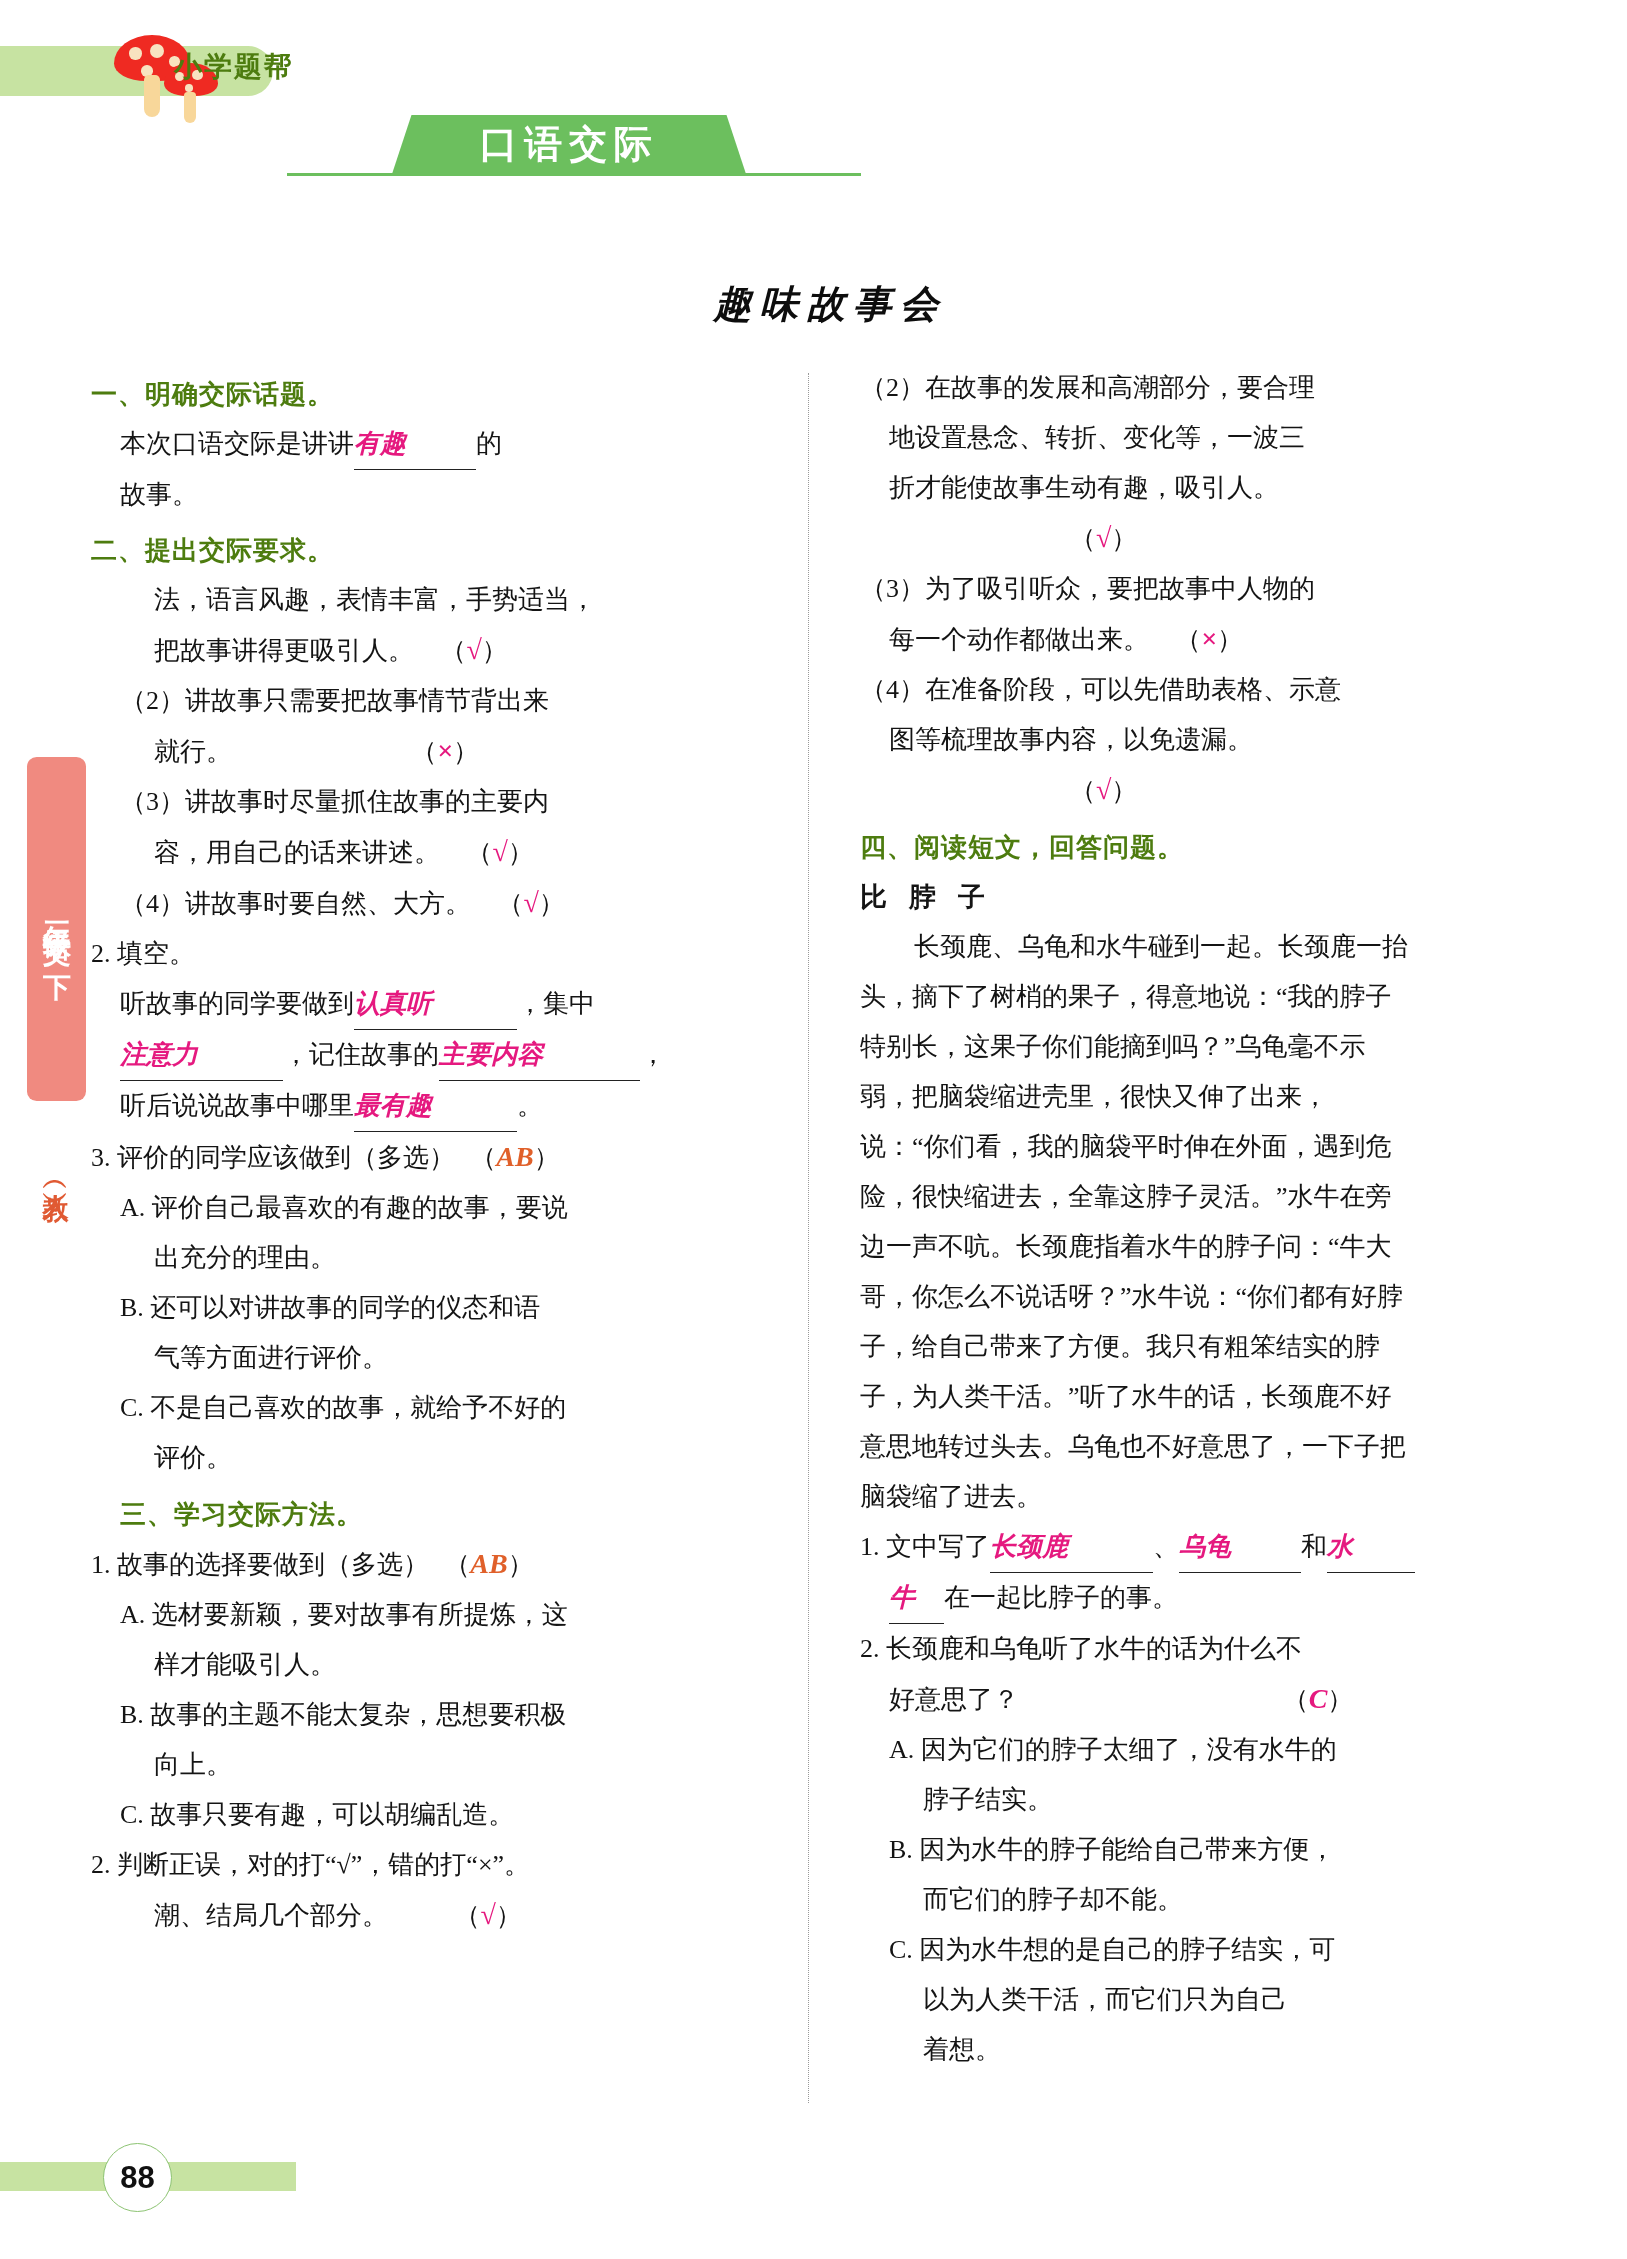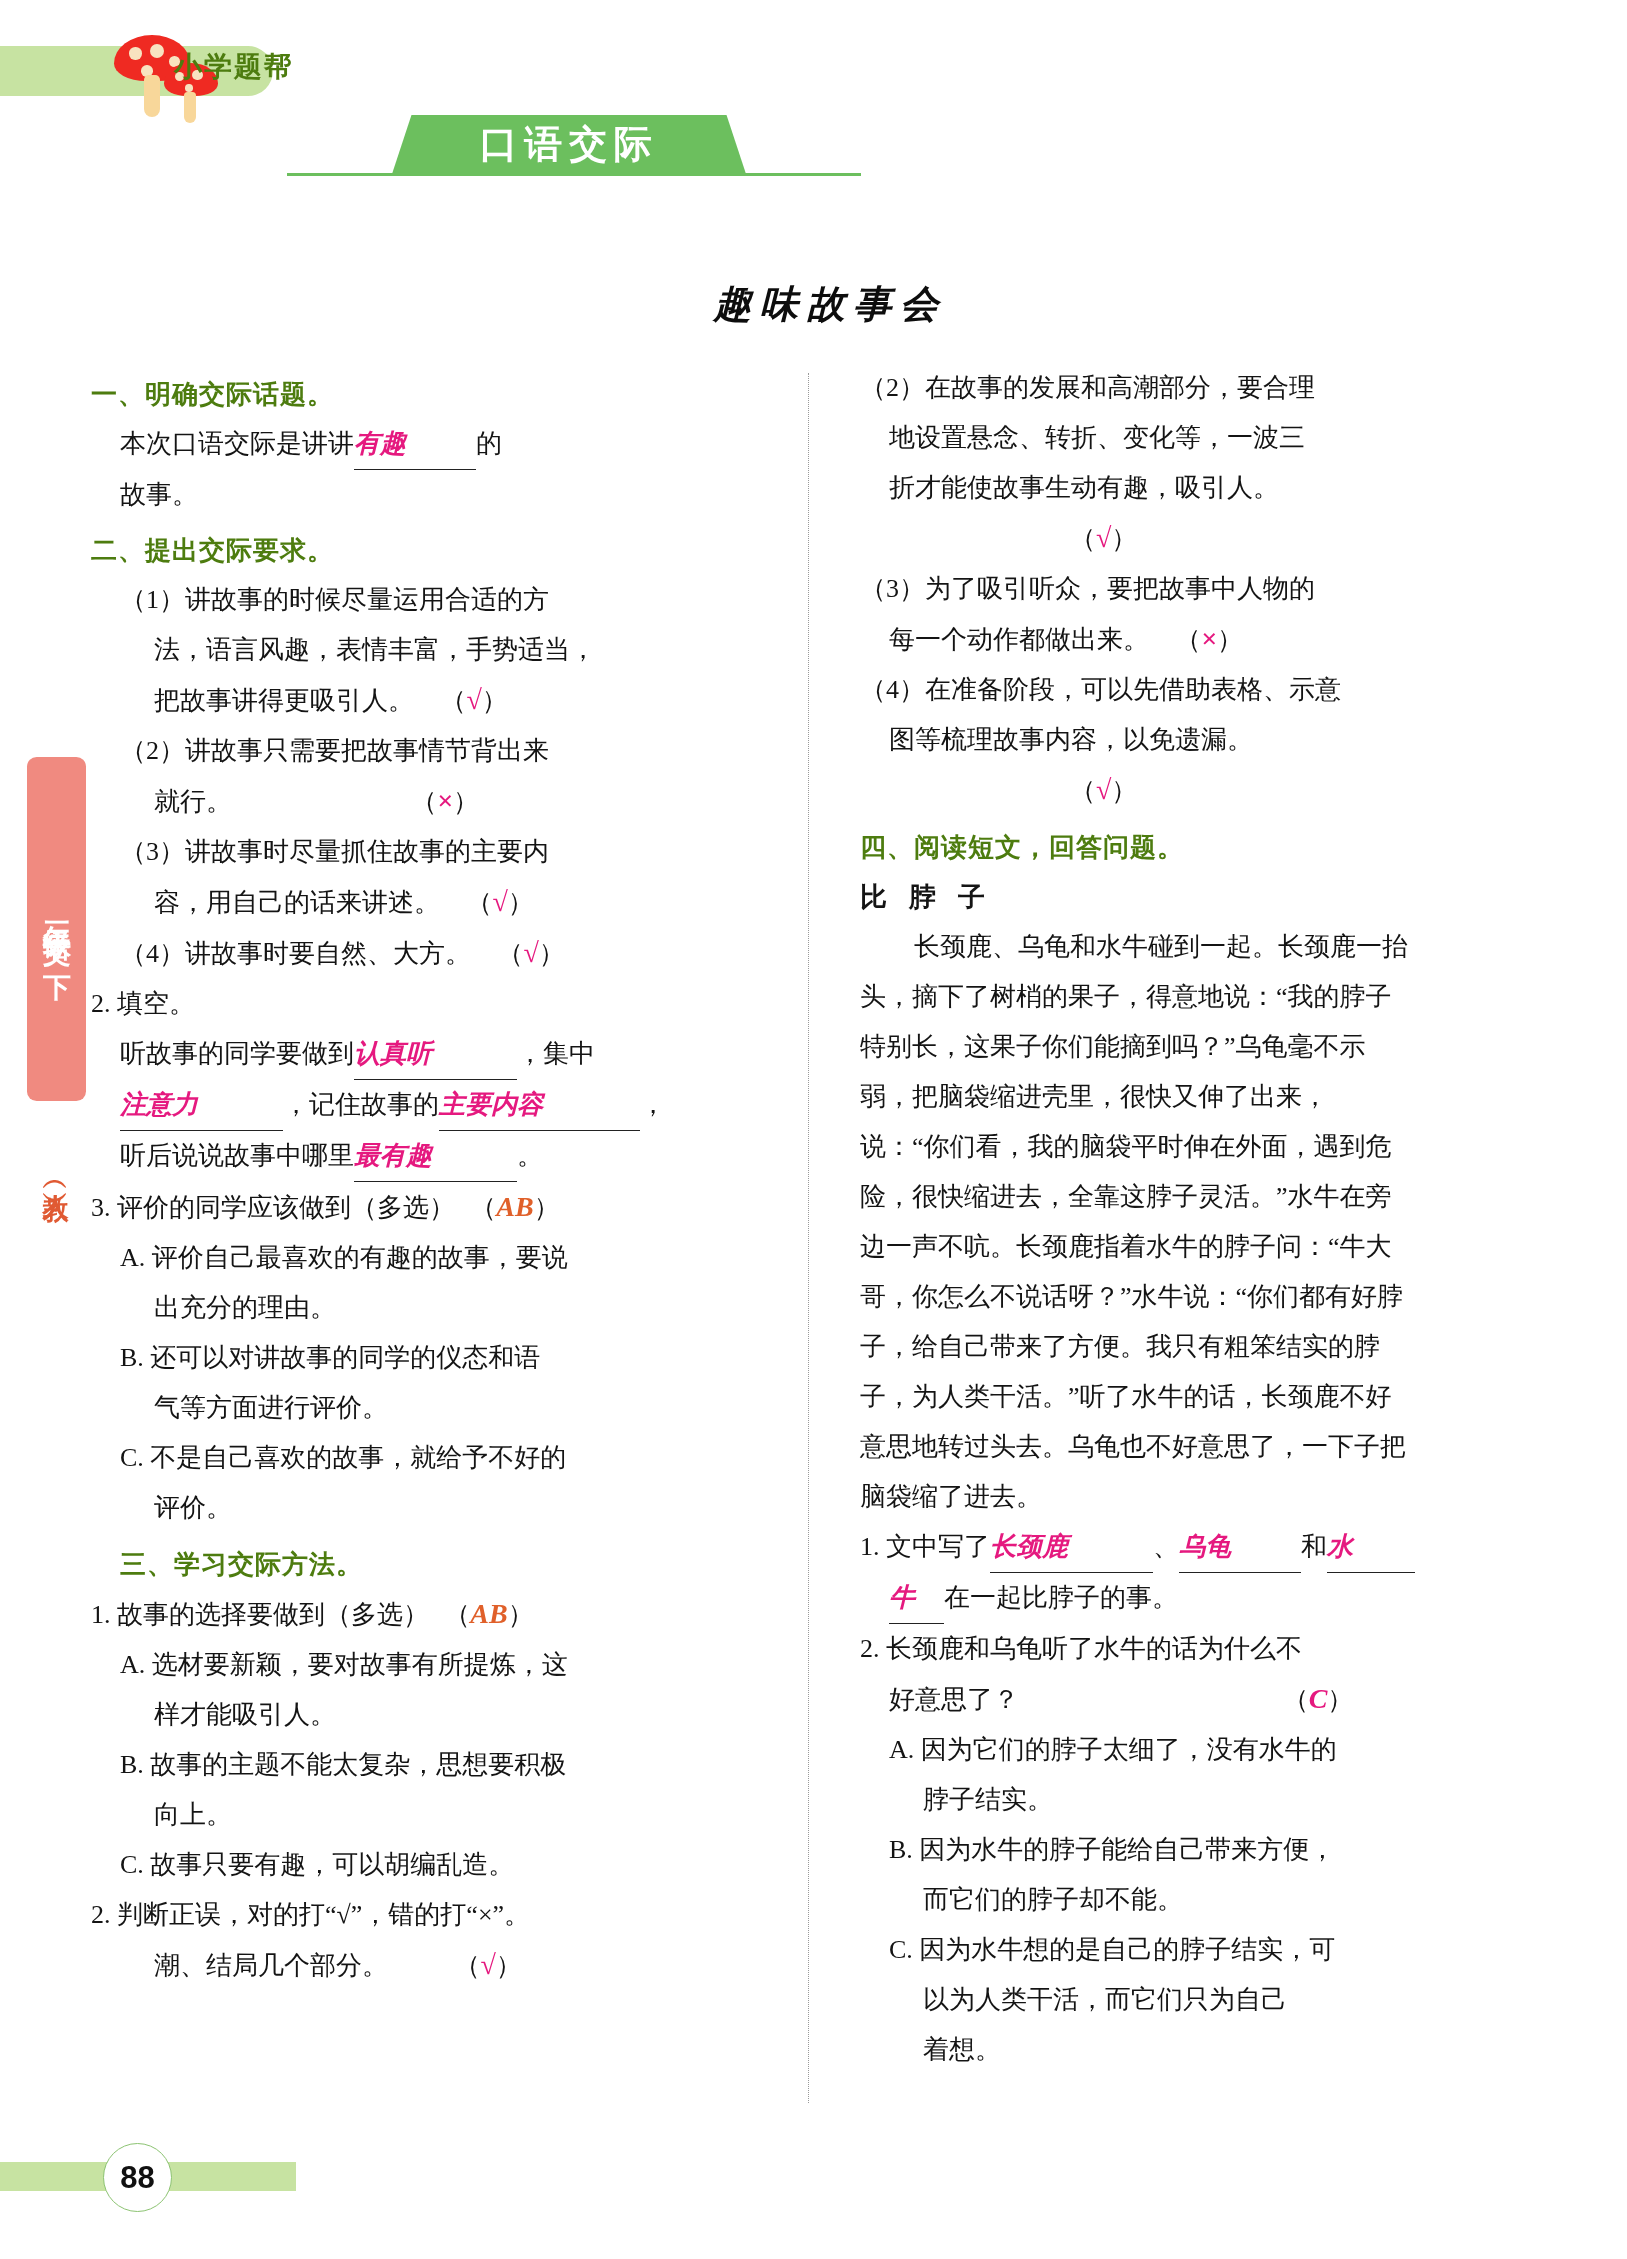--- a/index.html
+++ b/index.html
@@ -142,7 +142,6 @@
 
   <div class="sec-h ln">二、提出交际要求。</div>
 
-  <div class="ln ind1">（1）讲故事的时候尽量运用合适的方</div>
   <div class="ln ind2">法，语言风趣，表情丰富，手势适当，</div>
   <div class="ln ind2">
     <span>把故事讲得更吸引人。</span>

